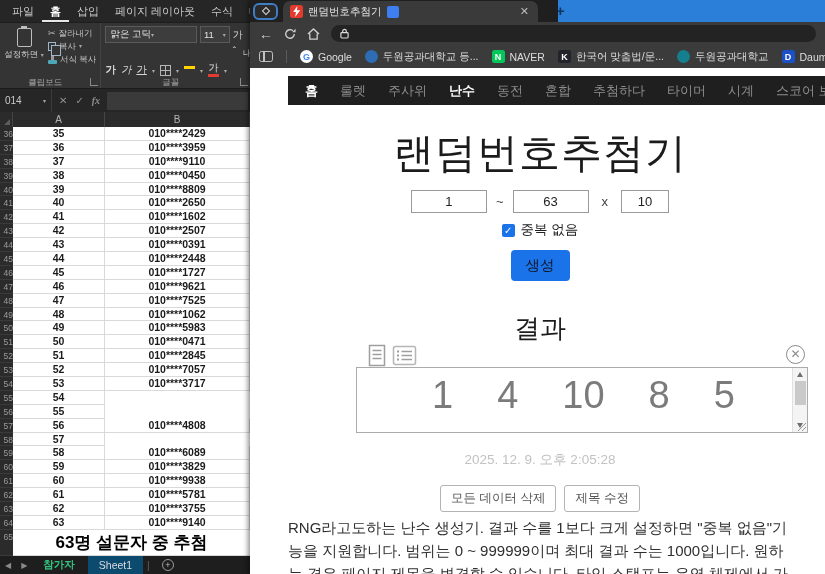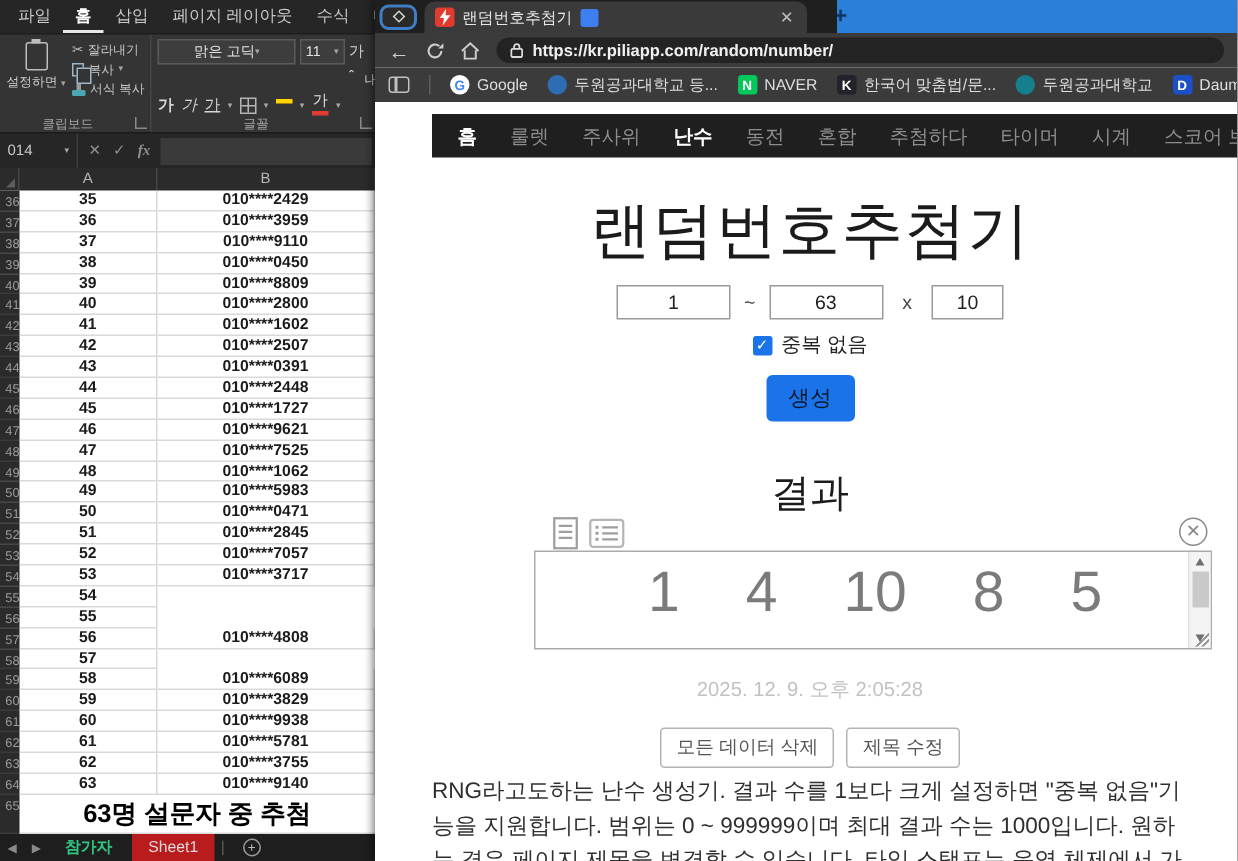--- a/index.html
+++ b/index.html
@@ -29,7 +29,7 @@
   .ic-brush:before { content:""; position:absolute; left:3px; top:-4px; width:3px; height:4px; background:#9a9a9a; }
   .font-group-inner { display:flex; flex-direction:column; gap:3px; }
   .font-row1 { display:flex; gap:3px; }
-  .font-name-box { width:92px; height:17px; background:#3d3d3d; border:1px solid #5a5a5a; color:#e2e2e2; font-size:9.5px; display:flex; align-items:center; padding:0 4px; justify-content:center; }
+  .font-name-box { width:92px; height:17px; background:#3d3d3d; border:1px solid #5a5a5a; color:#e2e2e2; font-size:9.5px; display:flex; align-items:center; padding:0 4px; justify-content:flex-start; }
   .font-size-box { width:30px; height:17px; background:#3d3d3d; border:1px solid #5a5a5a; color:#e2e2e2; font-size:9.5px; display:flex; align-items:center; padding:0 3px; justify-content:space-between; }
   .grow-font { color:#d5d5d5; font-size:10px; line-height:17px; }
   .font-row2 { display:flex; align-items:center; gap:5px; color:#d5d5d5; font-size:10.5px; }

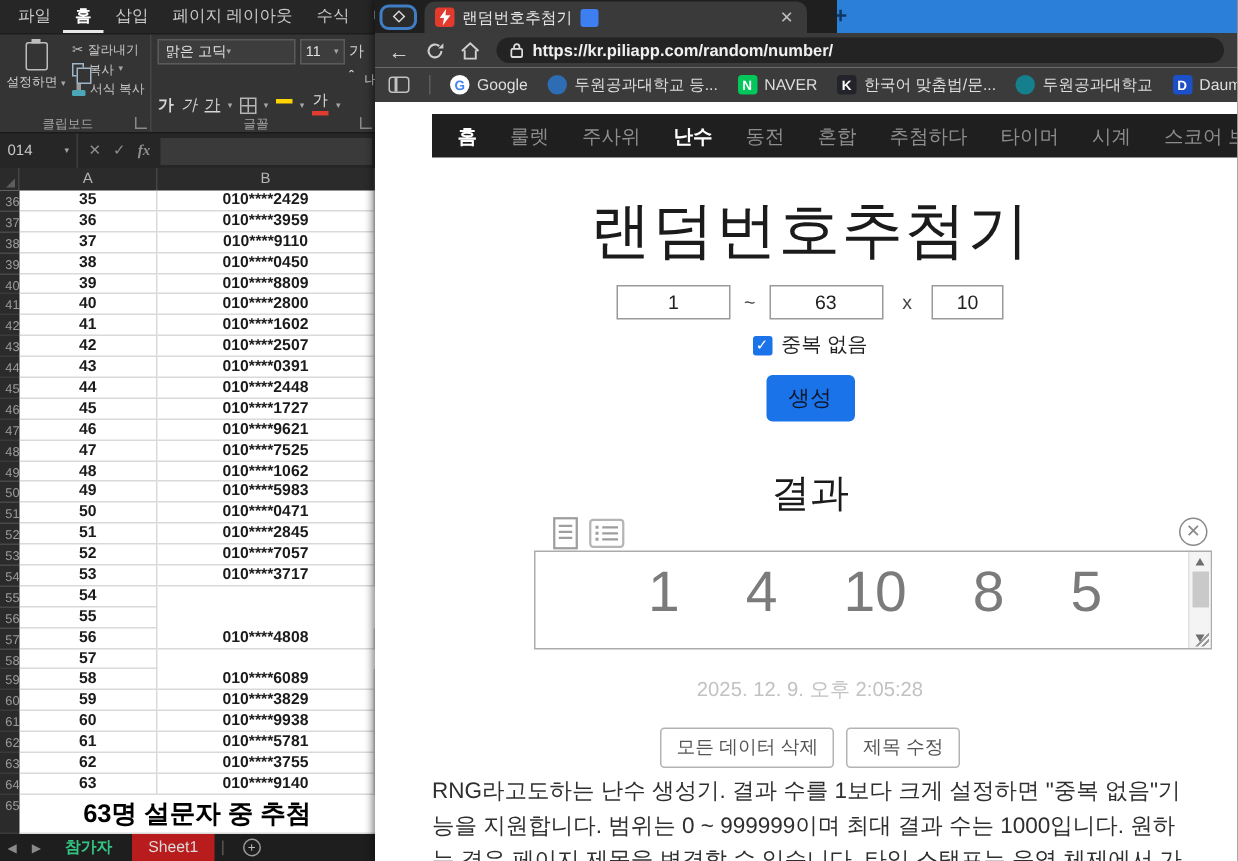--- a/index.html
+++ b/index.html
@@ -428,7 +428,6 @@
               <path d="M3 5 V3.5 a2 2 0 0 1 4 0 V5" fill="none" stroke="#dcdcdc" stroke-width="1.3"></path>
             </svg>
         </span>
-        <span class="url-text">https://kr.piliapp.com/random/number/</span>
       </div>
     </div>
 

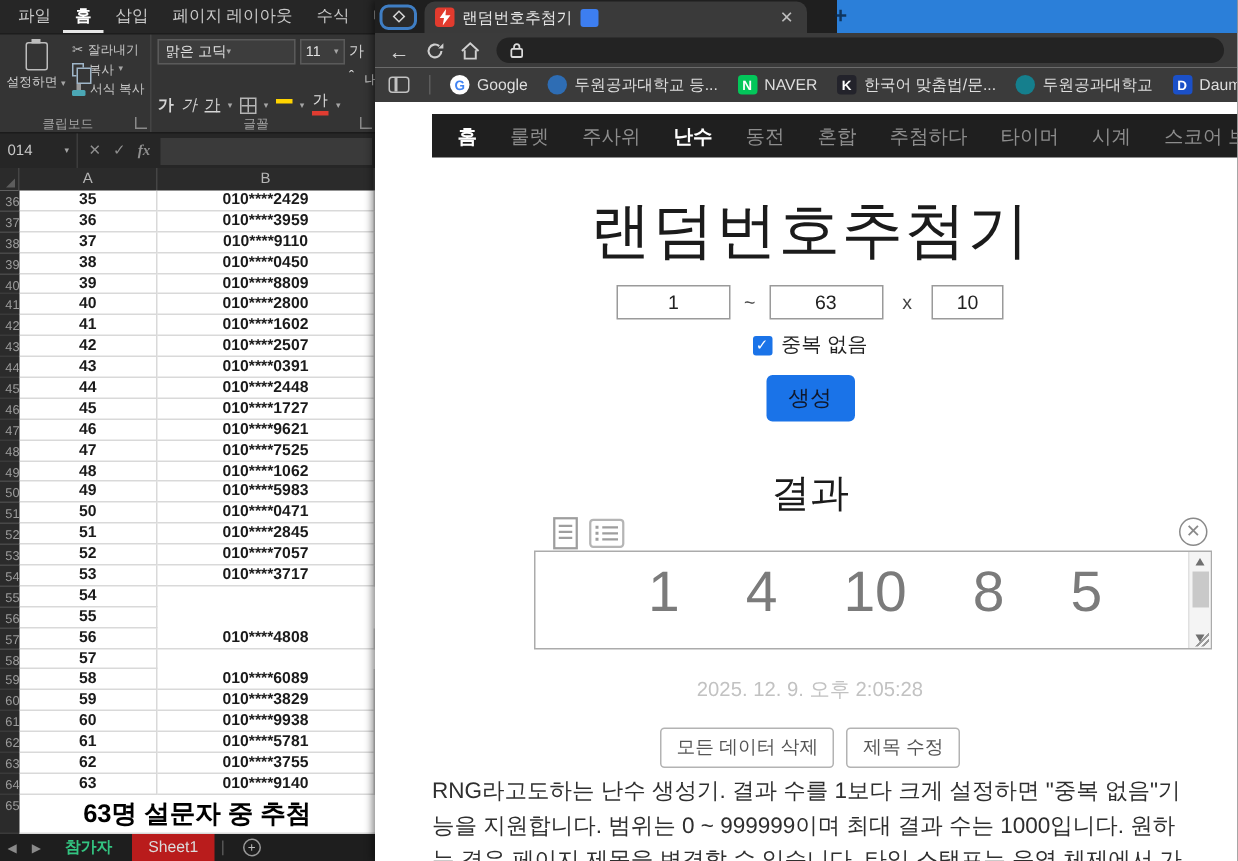--- a/index.html
+++ b/index.html
@@ -252,7 +252,7 @@
           <div class="xl-row">
             <div class="gutter">41</div>
             <div class="cell a">40</div>
-            <div class="cell b">010****2800</div>
+            <div class="cell b">010****2650</div>
           </div>
           <div class="xl-row">
             <div class="gutter">42</div>

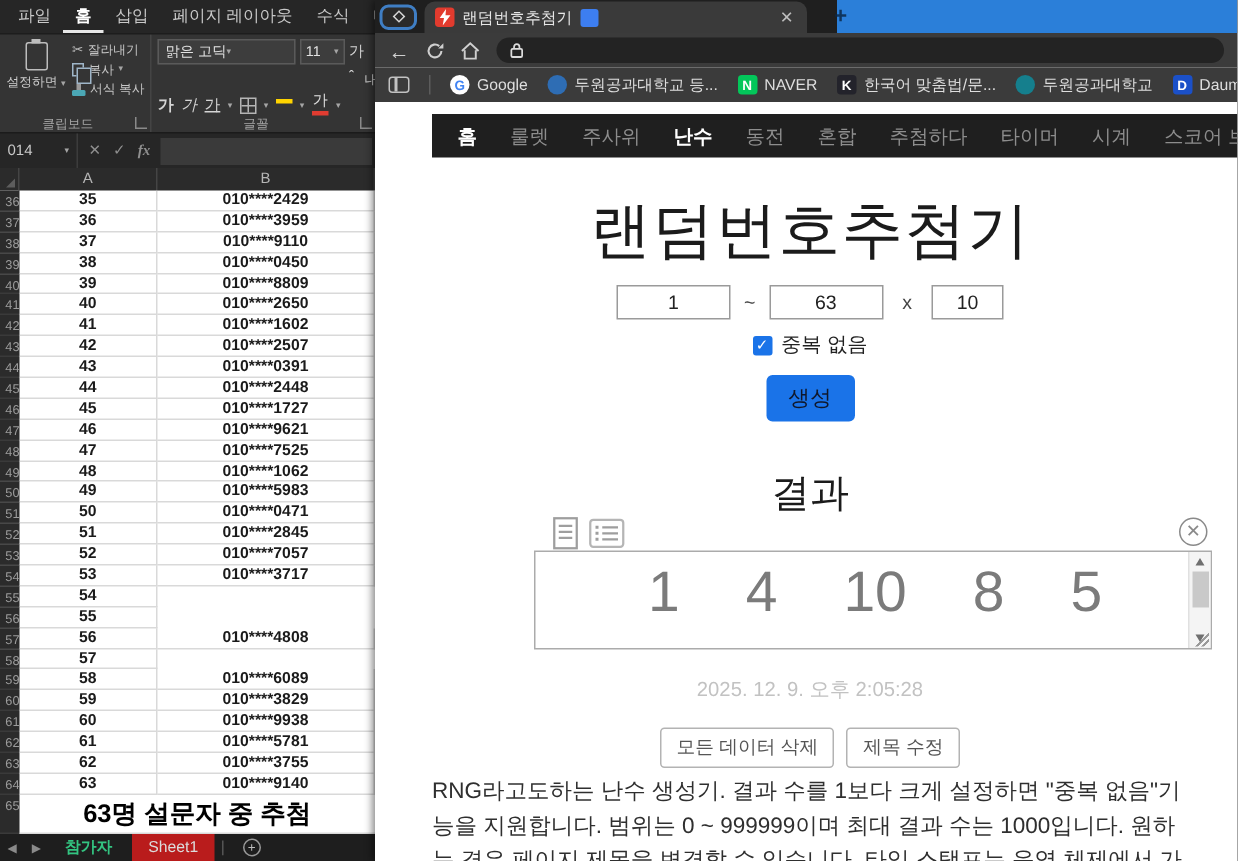--- a/index.html
+++ b/index.html
@@ -70,7 +70,7 @@
   .sheet-nav { padding:0 5px; color:#8a8a8a; font-size:8px; }
   .sheet-tab { padding:0 11px; height:100%; display:flex; align-items:center; }
   .sheet-tab.active { color:#33c481; font-weight:bold; }
-  .sheet-tab.idle { background:#b91c1c; color:#dcdcdc; margin-left:2px; }
+  .sheet-tab.idle { background:#0c4a6e; color:#dcdcdc; margin-left:2px; }
   .sheet-sep { color:#5f5f5f; margin:0 4px; }
   .add-sheet { width:12px; height:12px; border:1px solid #9a9a9a; border-radius:50%; color:#bdbdbd; font-size:9px; line-height:10px; text-align:center; margin-left:8px; }
 

